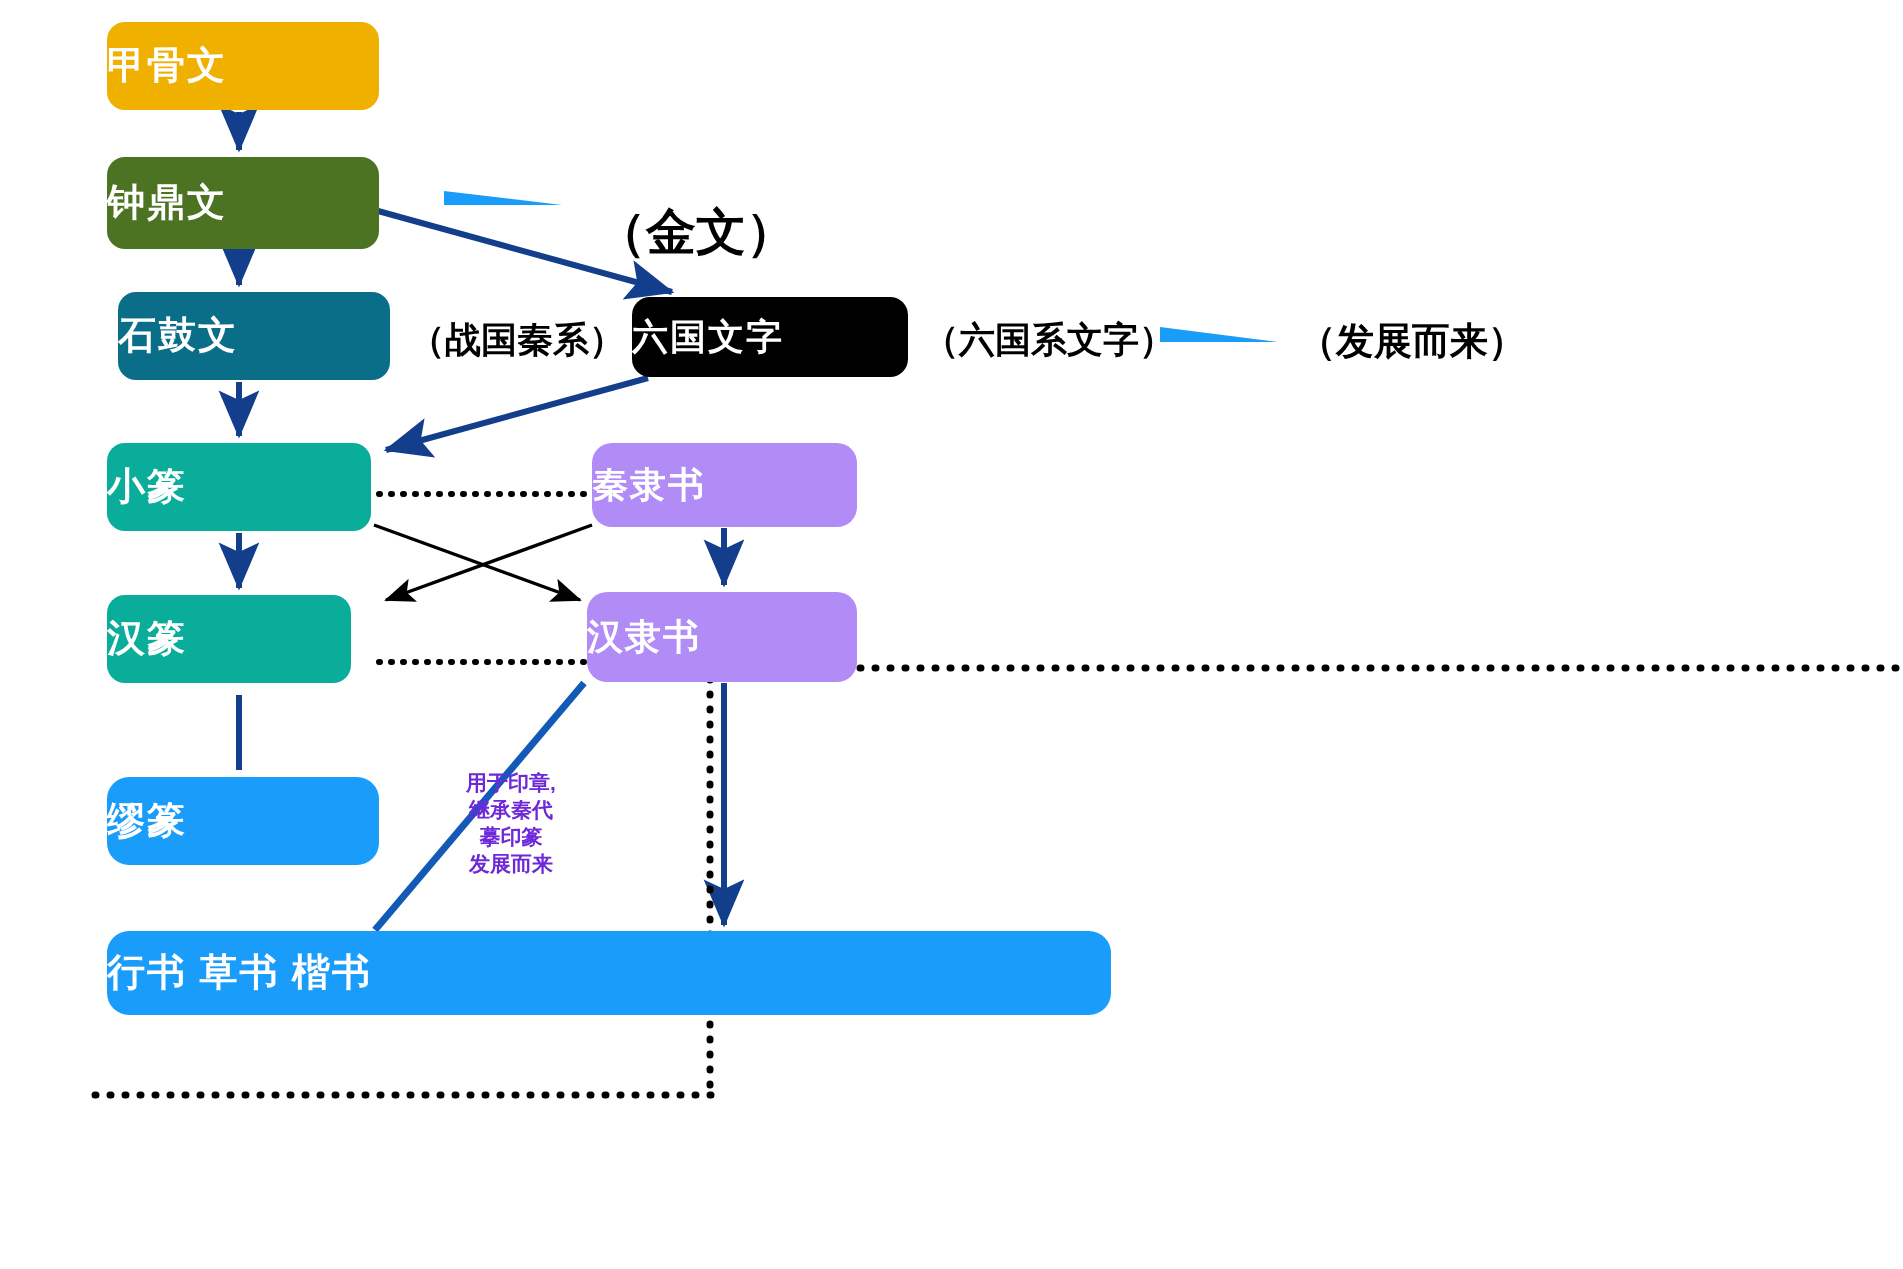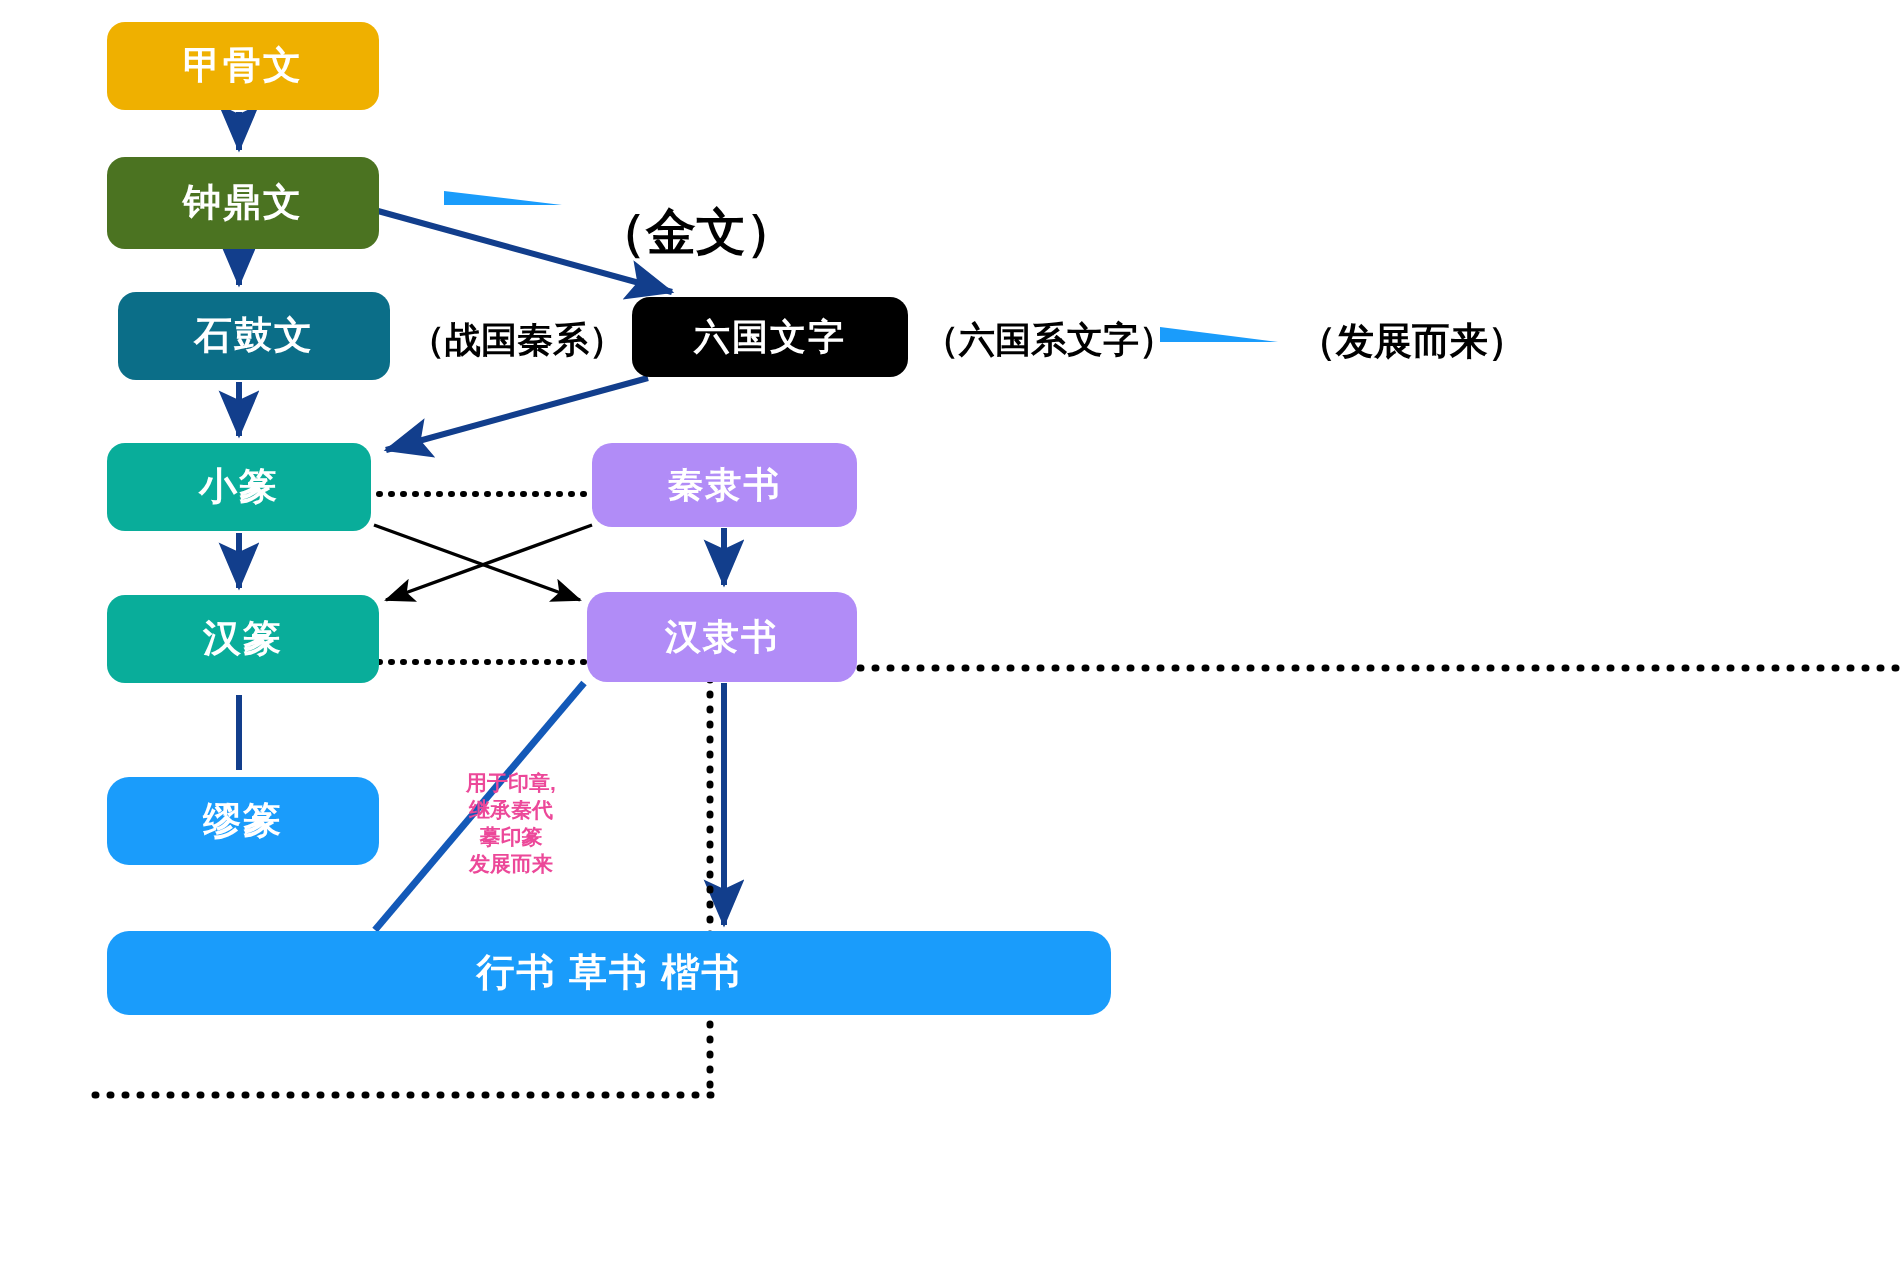--- a/index.html
+++ b/index.html
@@ -29,7 +29,6 @@
     position: absolute;
     display: flex;
     align-items: center;
-    justify-content: center;
     color: #ffffff;
     font-weight: 700;
     letter-spacing: 2px;

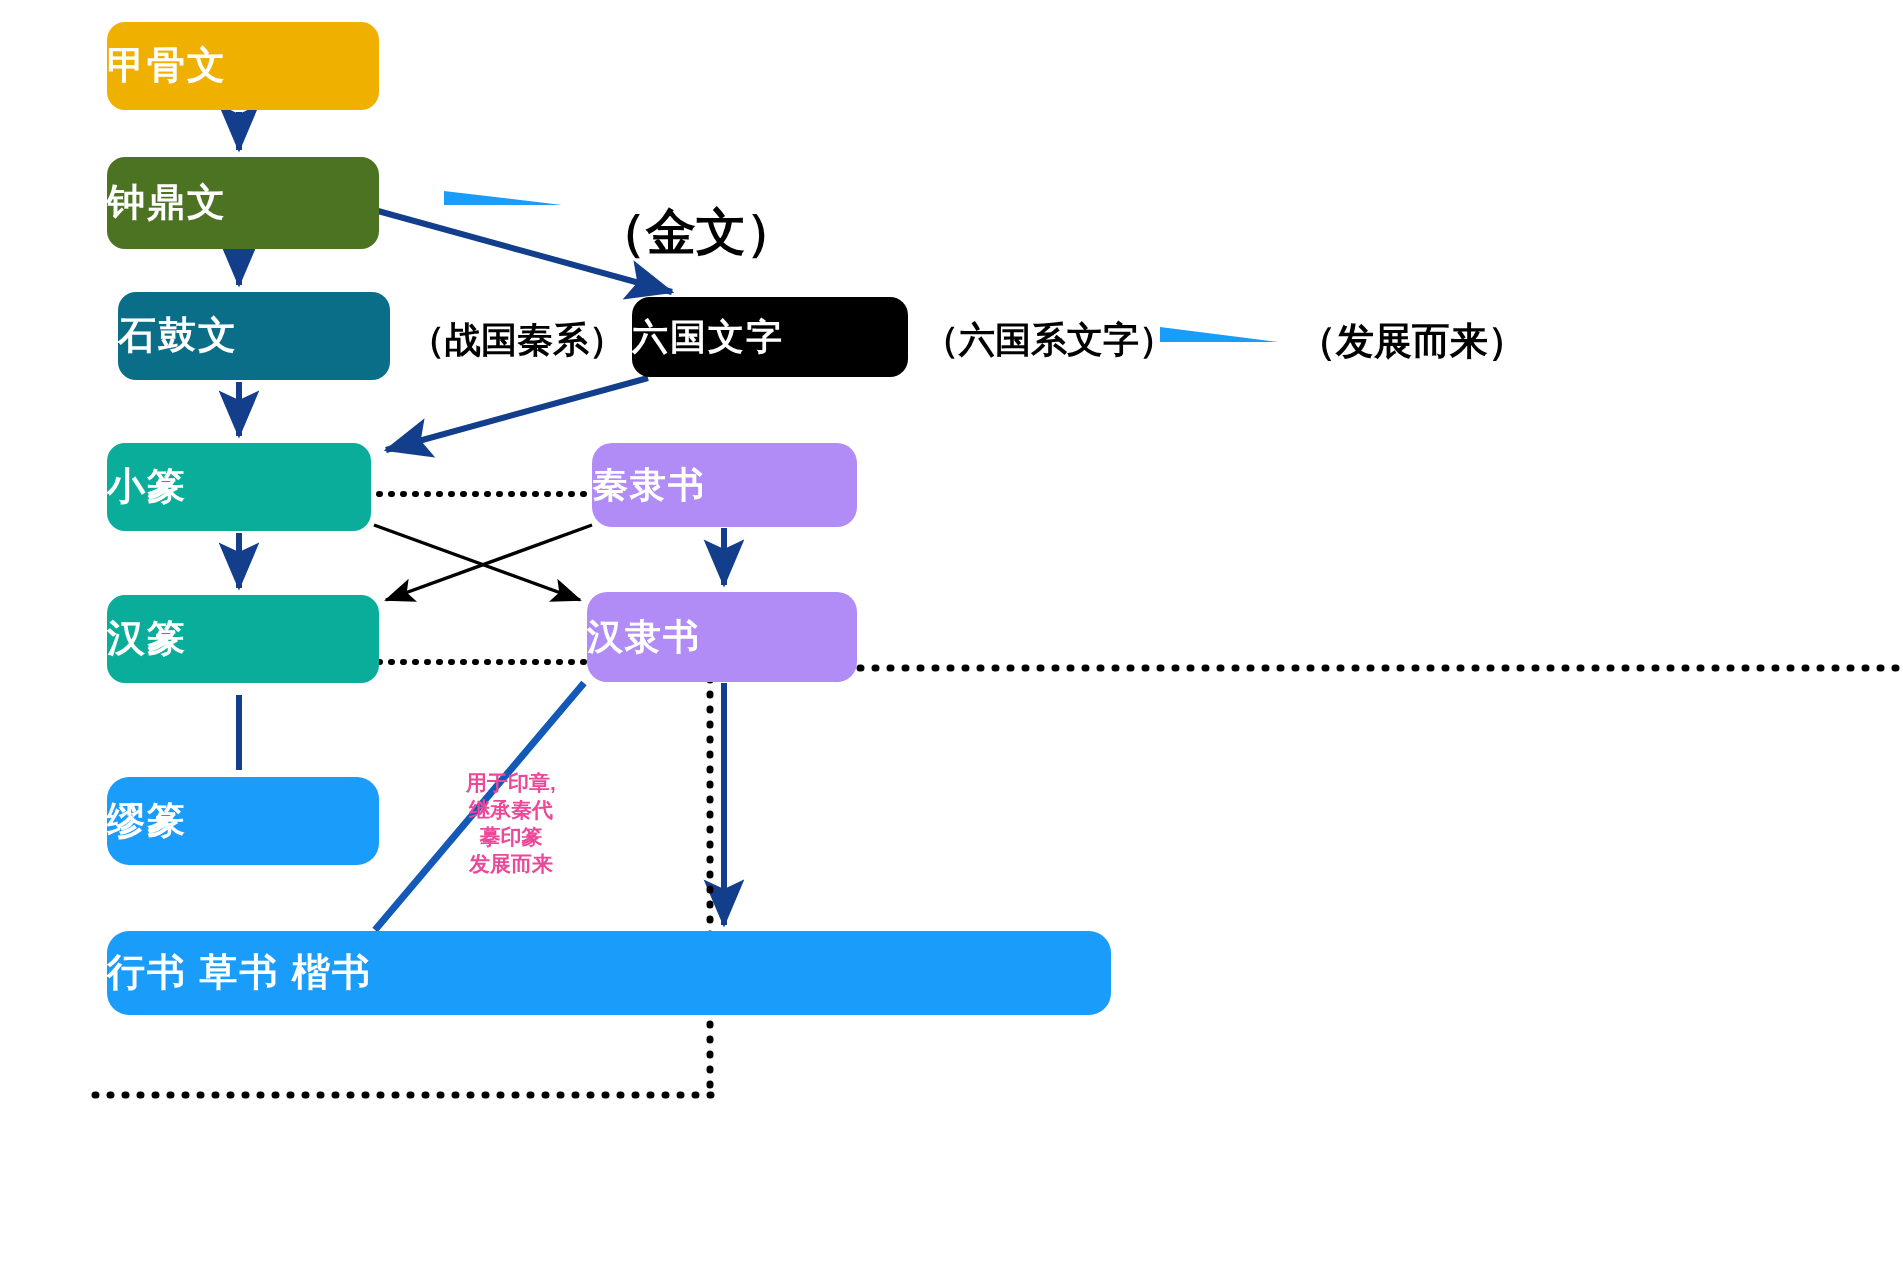--- a/index.html
+++ b/index.html
@@ -129,7 +129,7 @@
     <span>秦隶书</span>
   </div>
 
-  <div class="node" style="left:107px; top:595px; width:272px; height:88px; background:#09AD9A; border-radius:18px; font-size:38px;">
+  <div class="node" style="left:107px; top:595px; width:244px; height:88px; background:#09AD9A; border-radius:18px; font-size:38px;">
     <span>汉篆</span>
   </div>
 

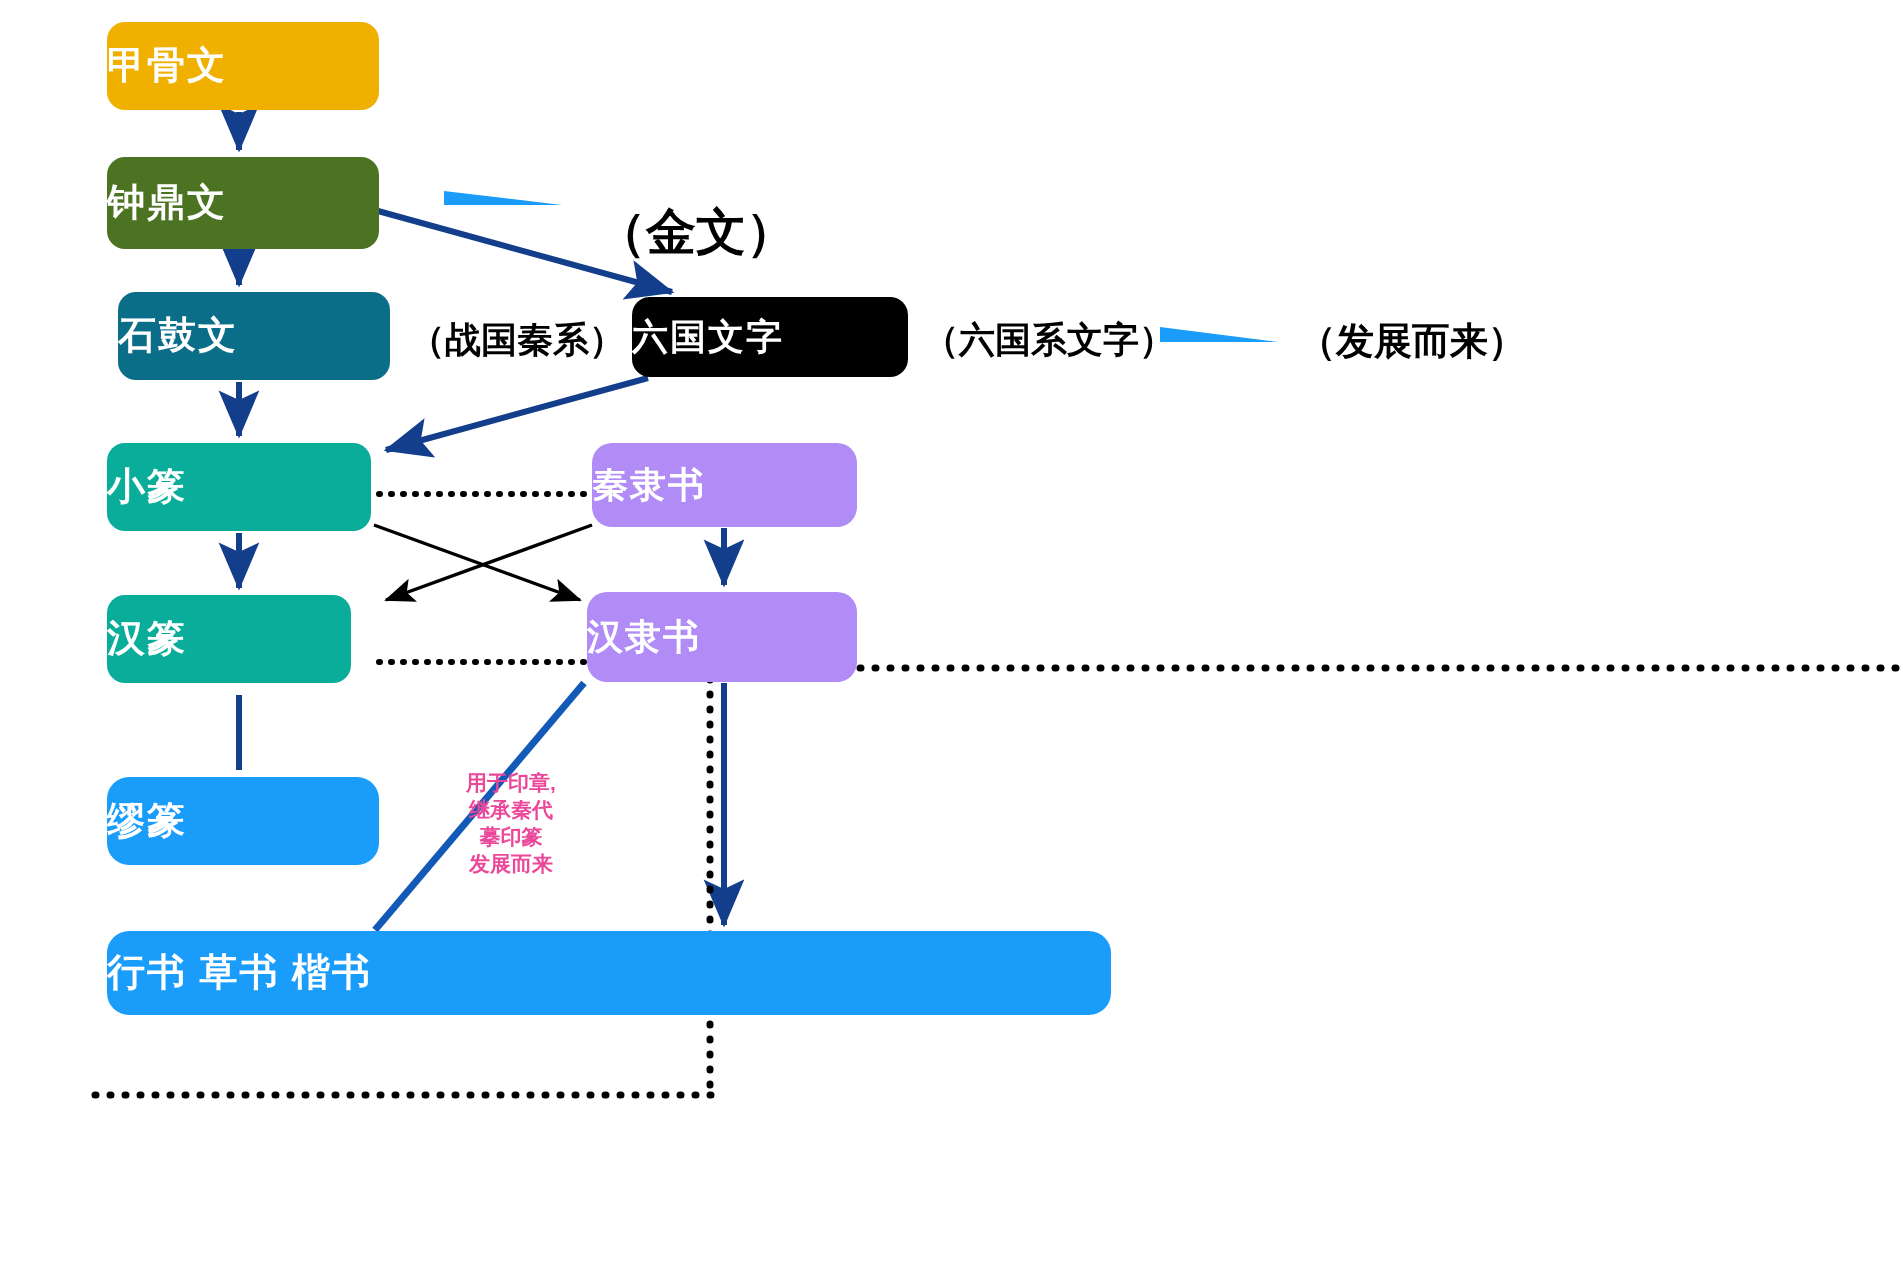--- a/index.html
+++ b/index.html
@@ -44,7 +44,7 @@
   }
   .note {
     position: absolute;
-    color: #ec4899;
+    color: #6d28d9;
     font-weight: 700;
     text-align: center;
     line-height: 1.28;

